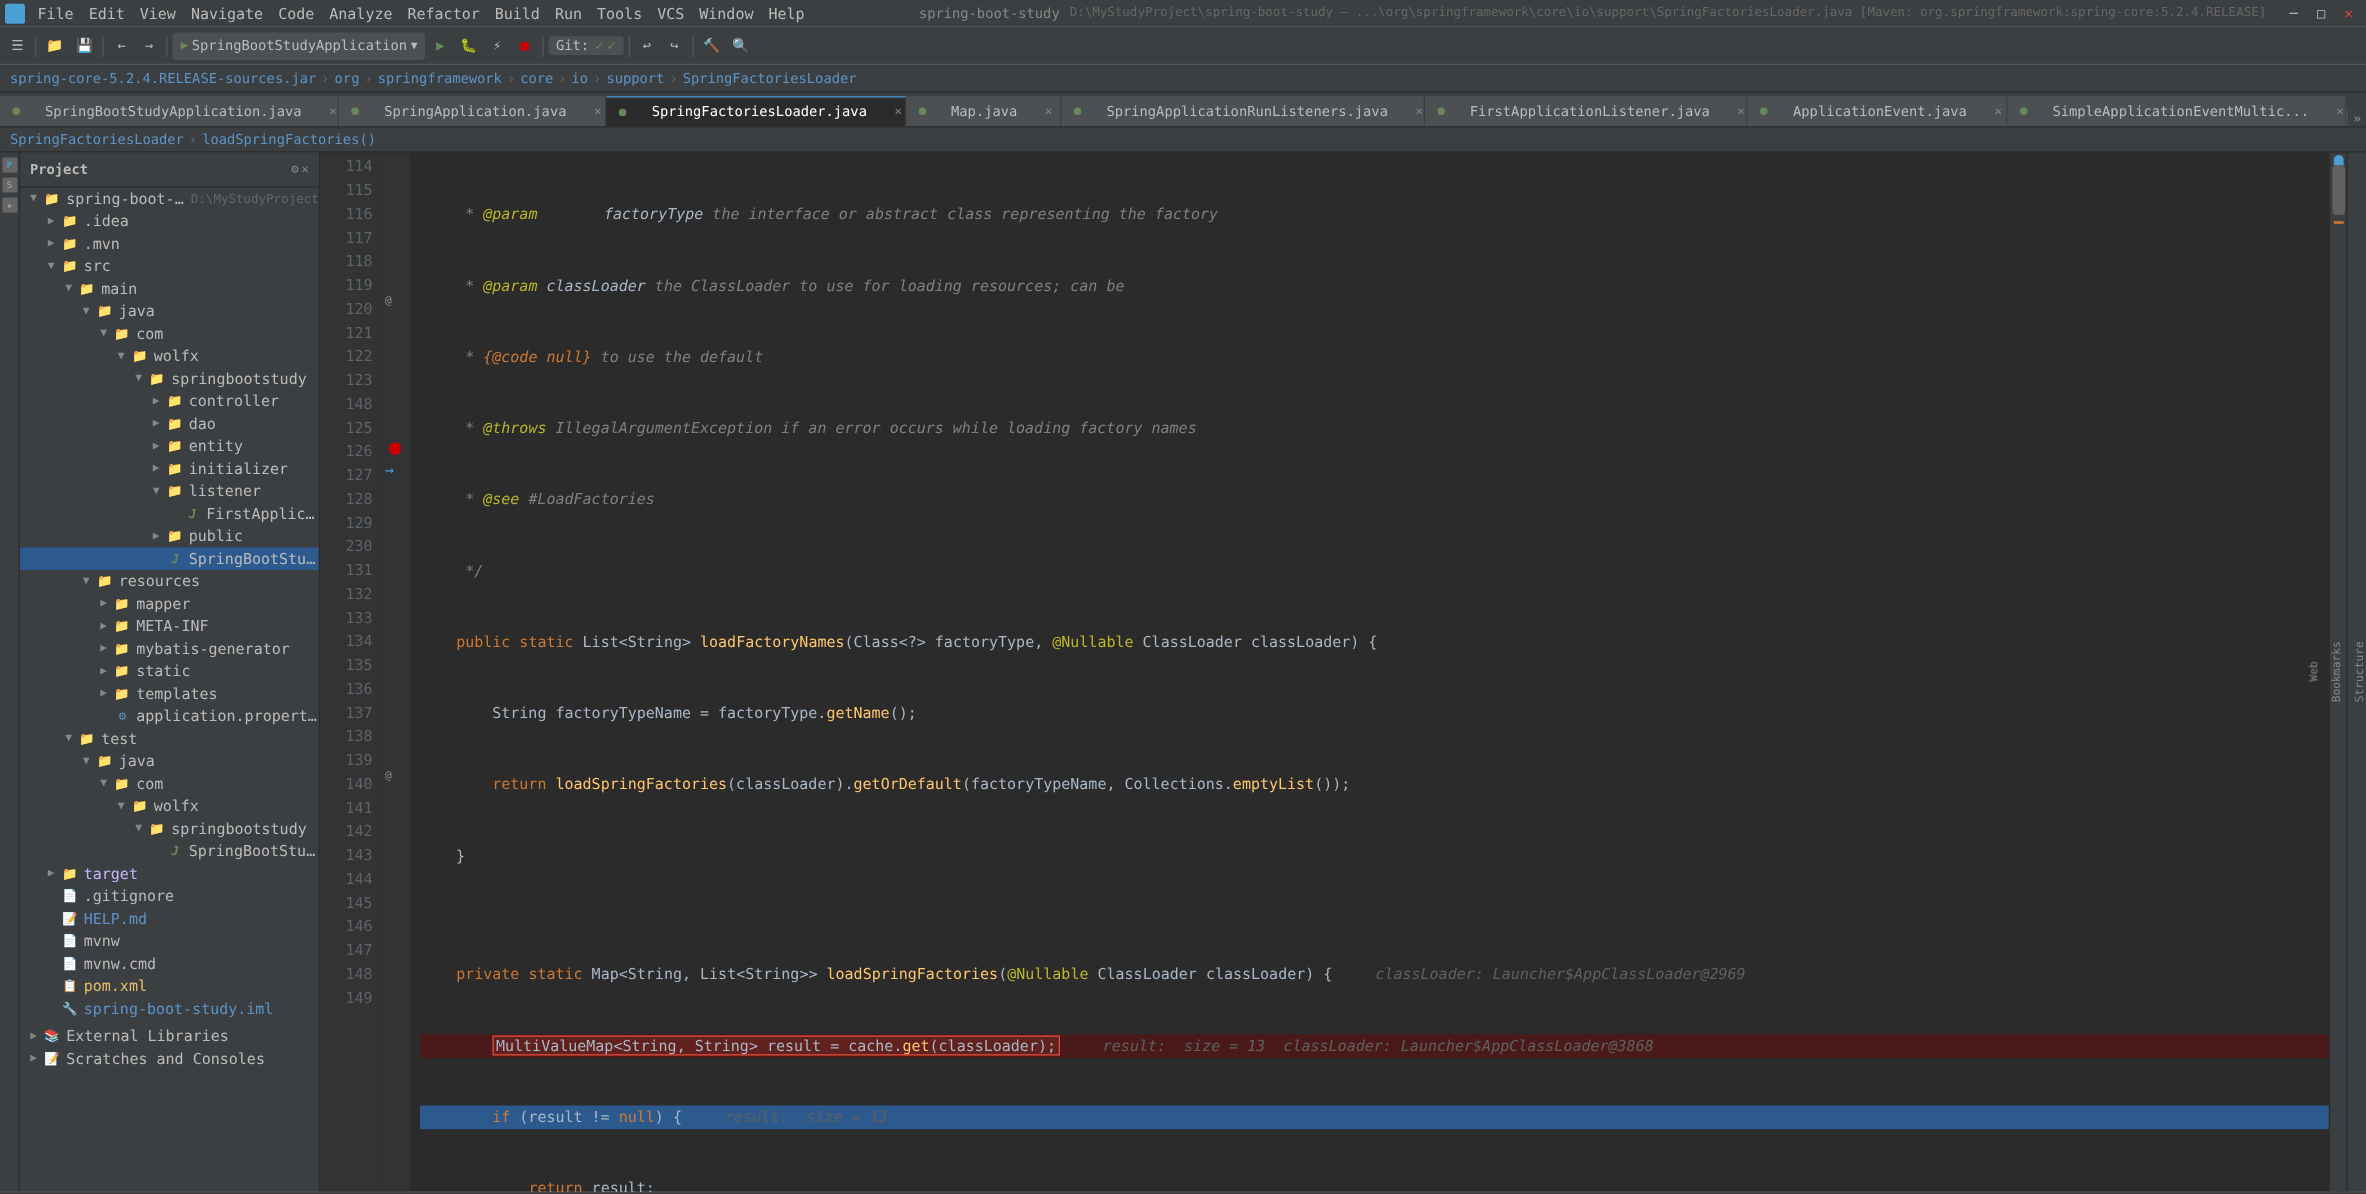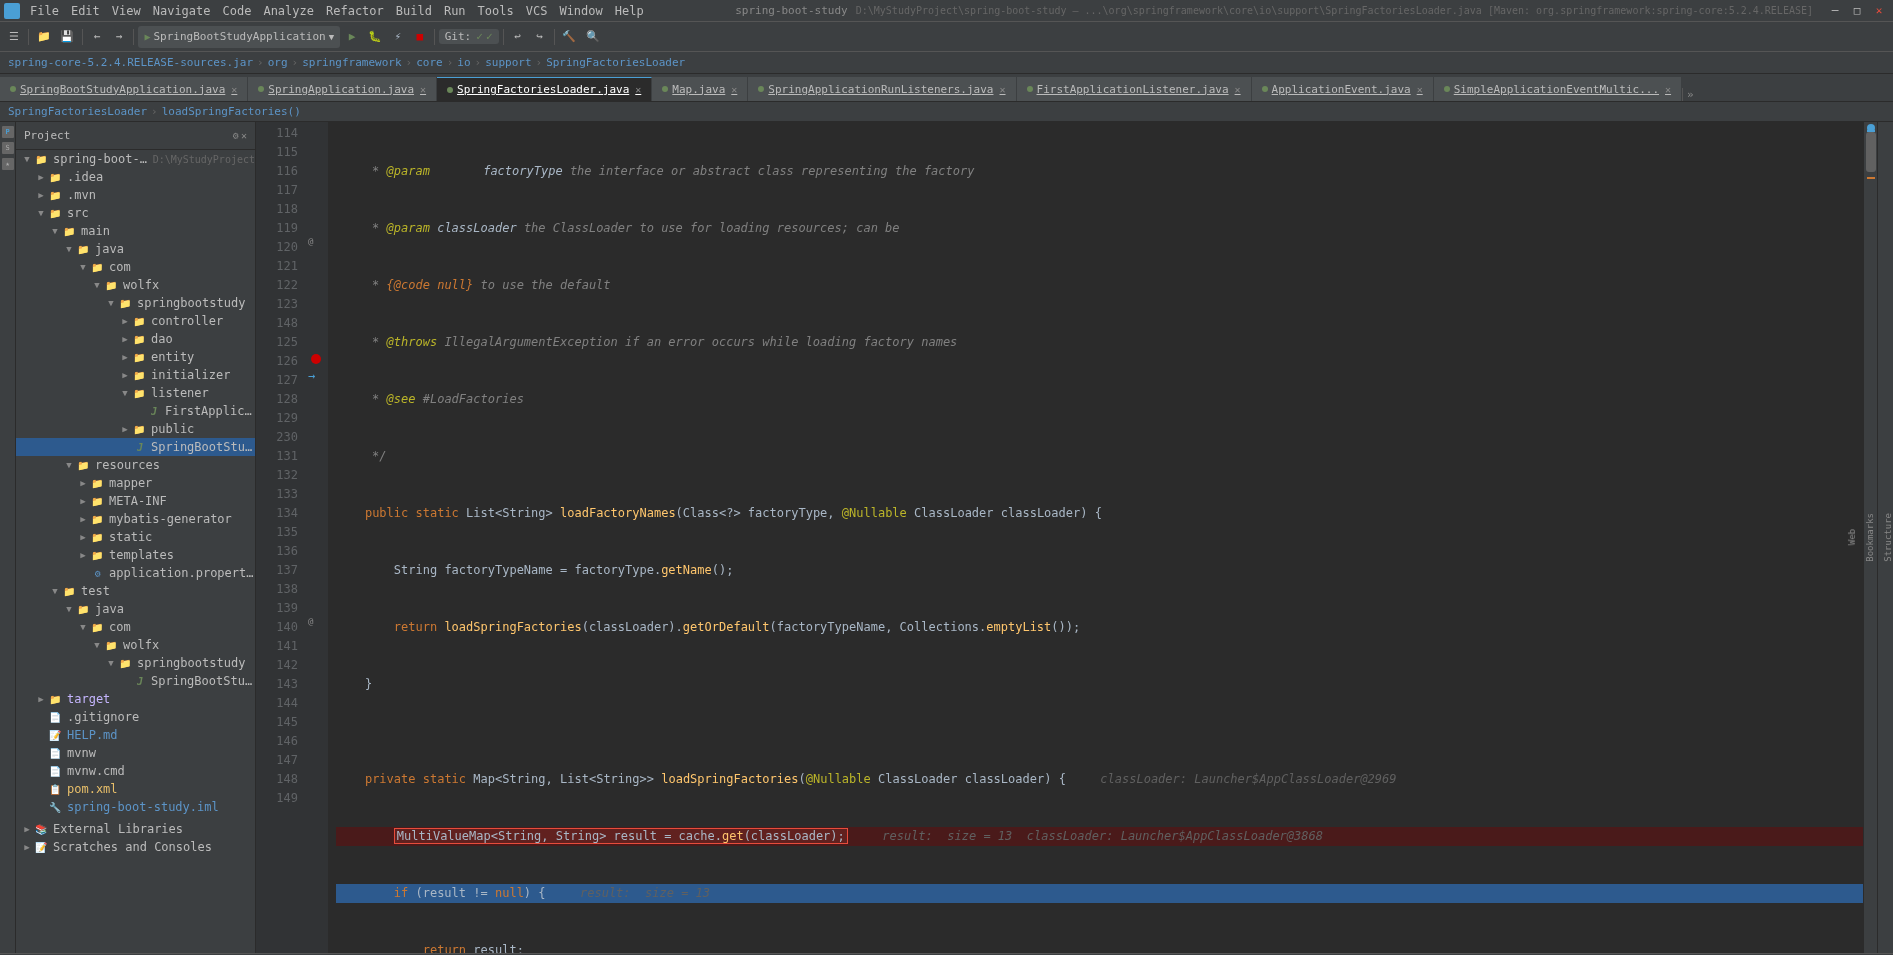--- a/index.html
+++ b/index.html
@@ -24,7 +24,7 @@
     
     
     #tab-bar { background: #3c3f41; height: 28px; display: flex; align-items: flex-end; border-bottom: 1px solid #2b2b2b; overflow: hidden; }
-    .tab { background: #4c5052; color: #bbbbbb; padding: 4px 10px; font-size: 11px; cursor: pointer; border-right: 1px solid #3c3f41; display: flex; align-items: center; gap: 4px; white-space: nowrap; height: 24px; min-width: 80px; text-decoration: underline; }
+    .tab { background: #4c5052; color: #bbbbbb; padding: 4px 10px; font-size: 11px; cursor: pointer; border-right: 1px solid #3c3f41; display: flex; align-items: center; gap: 20px; white-space: nowrap; height: 24px; min-width: 80px; }
     .tab.active { background: #2b2b2b; color: #ffffff; border-top: 1px solid #4a9fd5; }
     .tab-close { color: #888; font-size: 10px; cursor: pointer; margin-left: 2px; }
     .tab-dot { width: 6px; height: 6px; border-radius: 50%; flex-shrink: 0; }

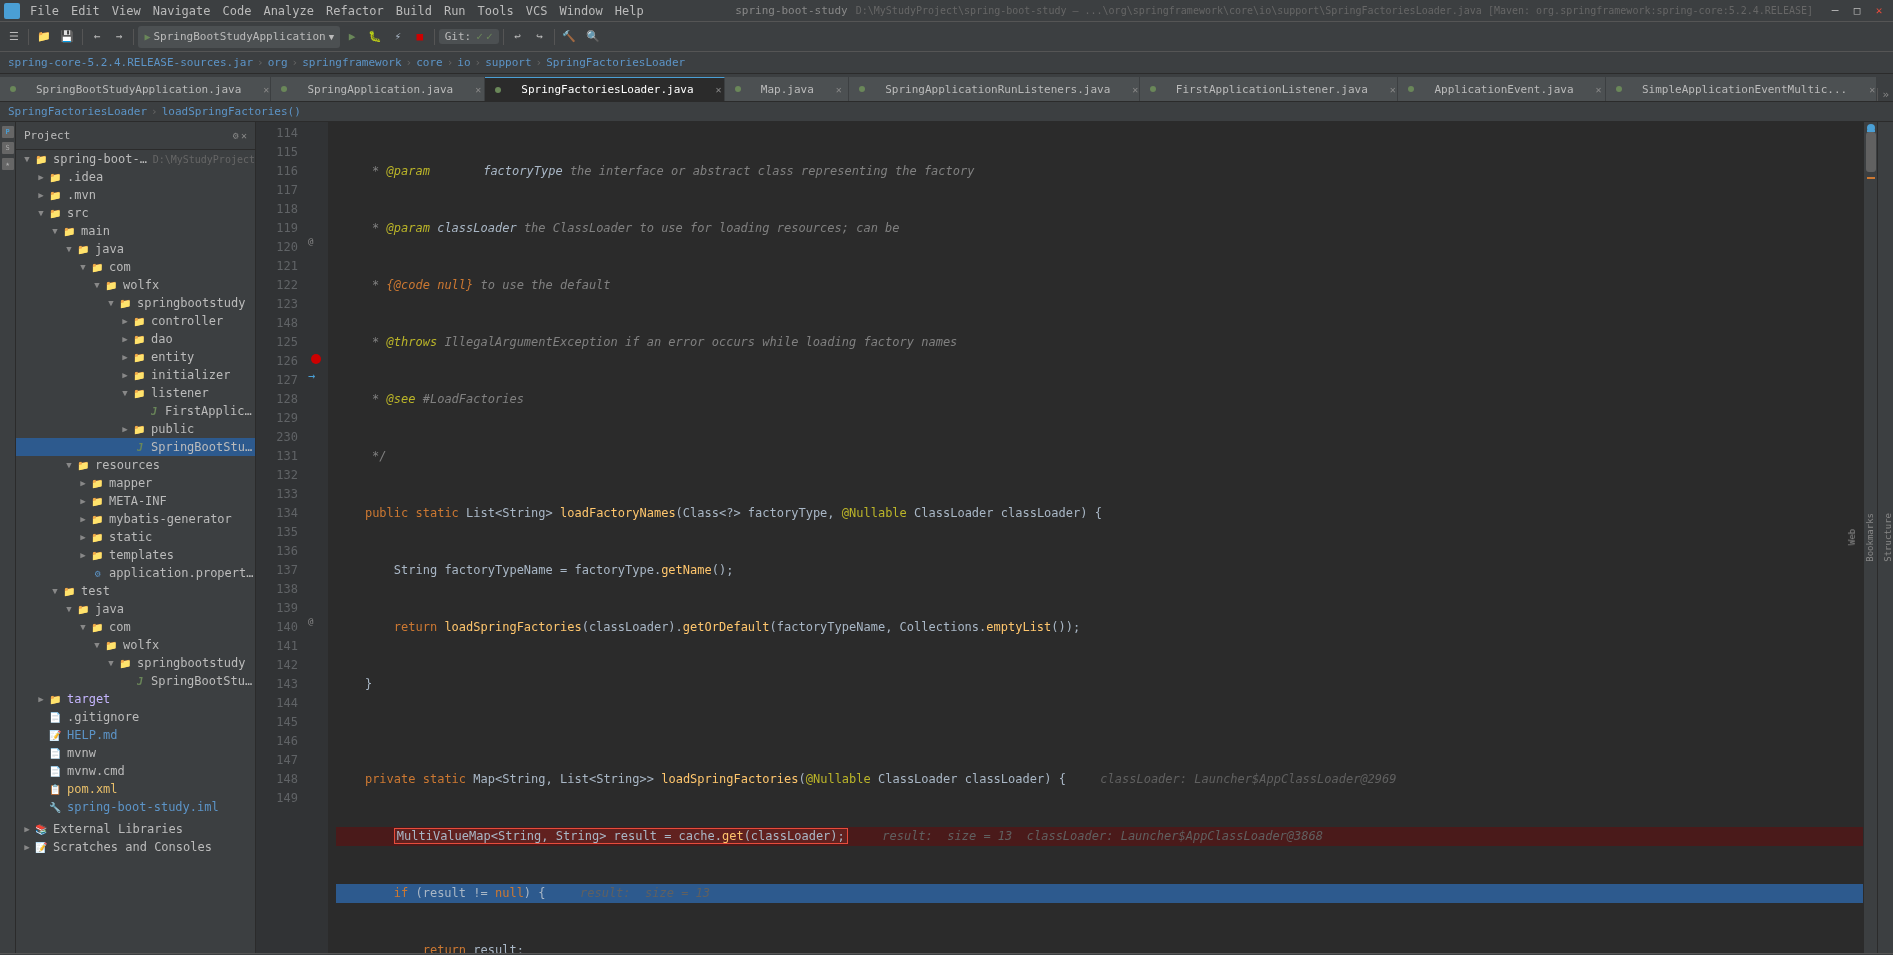--- a/index.html
+++ b/index.html
@@ -39,7 +39,7 @@
     
     #sidebar { width: 240px; background: #3c3f41; border-right: 1px solid #2b2b2b; display: flex; flex-direction: column; overflow: hidden; flex-shrink: 0; }
     #sidebar-header { background: #3c3f41; padding: 4px 8px; display: flex; align-items: center; justify-content: space-between; border-bottom: 1px solid #2b2b2b; height: 28px; }
-    #sidebar-header span { font-size: 11px; font-weight: normal; color: #bbbbbb; }
+    #sidebar-header span { font-size: 11px; font-weight: bold; color: #bbbbbb; }
     #sidebar-content { overflow-y: auto; flex: 1; }
     
     .tree-item { display: flex; align-items: center; padding: 1px 0; cursor: pointer; white-space: nowrap; font-size: 12px; }

